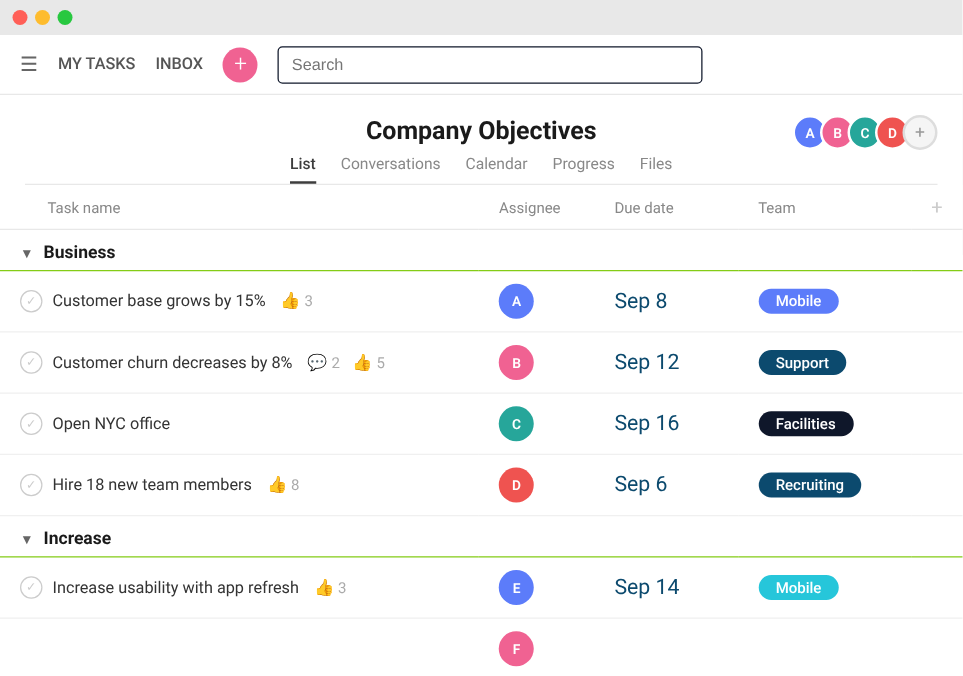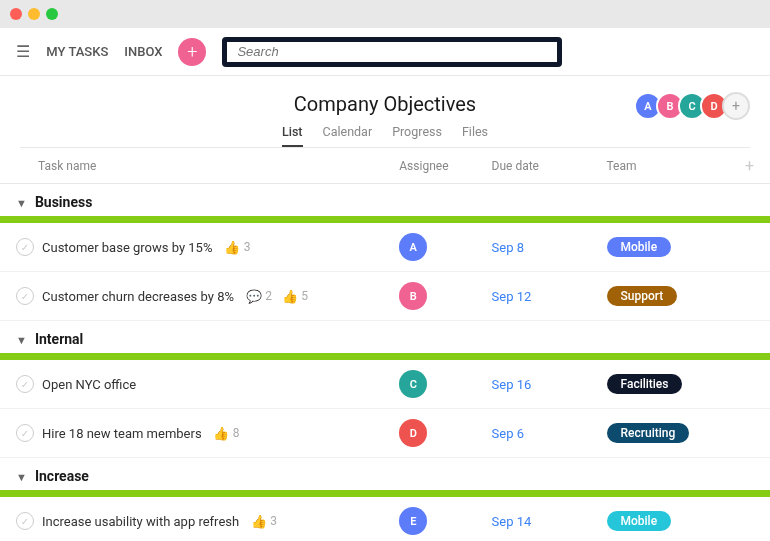--- a/index.html
+++ b/index.html
@@ -67,13 +67,12 @@
       flex: 1;
       max-width: 340px;
       height: 30px;
-      border: 5px solid #0f172a;
+      border: 1px solid #0f172a;
       border-radius: 4px;
       padding: 0 10px;
       font-size: 13px;
       color: #b91c1c;
       outline: none;
-      font-style: italic;
     }
 
     

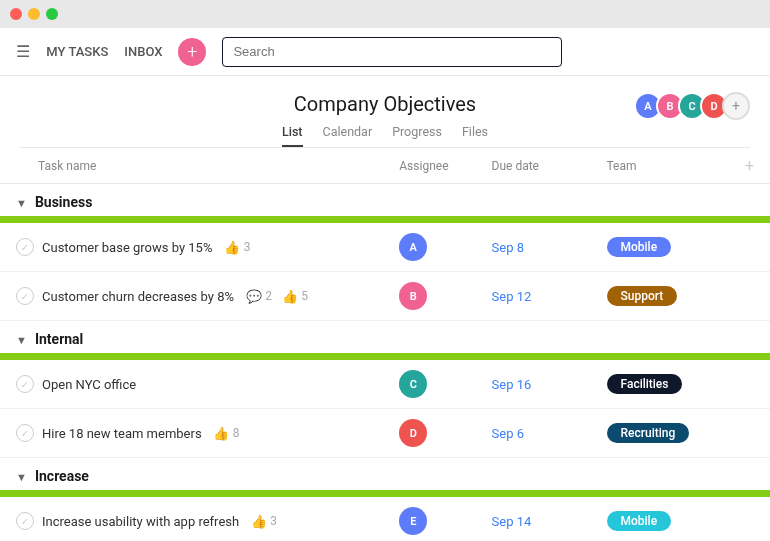--- a/index.html
+++ b/index.html
@@ -85,7 +85,7 @@
     }
     .page-title {
       font-size: 20px;
-      font-weight: 400;
+      font-weight: 700;
       color: #1a1a1a;
       text-align: right;
     }

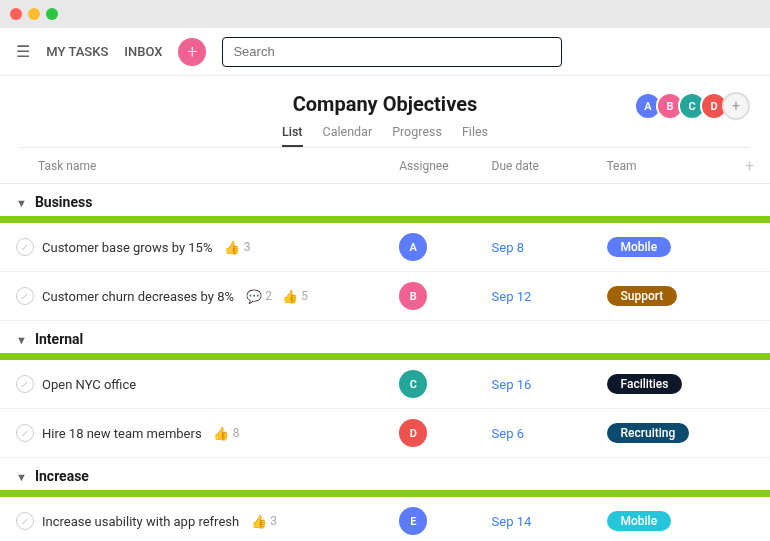--- a/index.html
+++ b/index.html
@@ -271,6 +271,7 @@
   <div class="tabs">
 
   <div class="tab active">List</div>
+      <div class="tab">Conversations</div>
       <div class="tab">Calendar</div>
       <div class="tab">Progress</div>
       <div class="tab">Files</div>

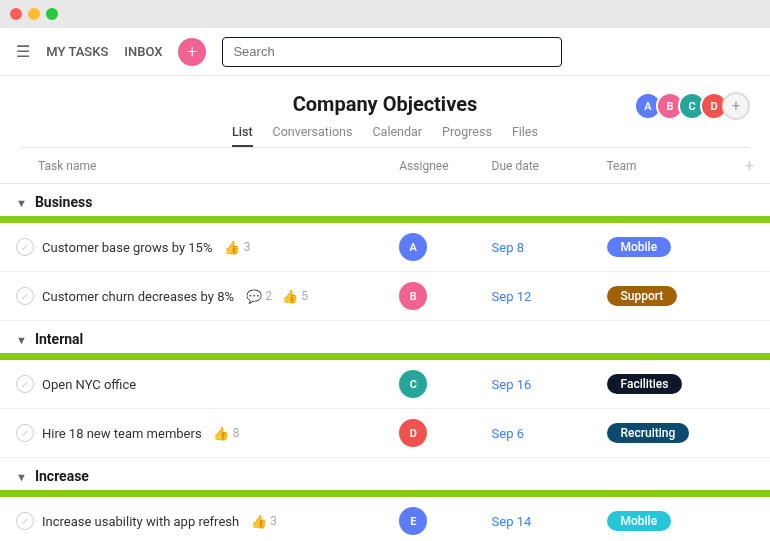--- a/index.html
+++ b/index.html
@@ -171,7 +171,7 @@
       font-weight: 700;
       font-size: 14px;
       color: #1a1a1a;
-      border-bottom: 7px solid #84cc16;
+      border-bottom: 1px solid #84cc16;
     }
     .section-row .section-toggle {
       margin-right: 8px;

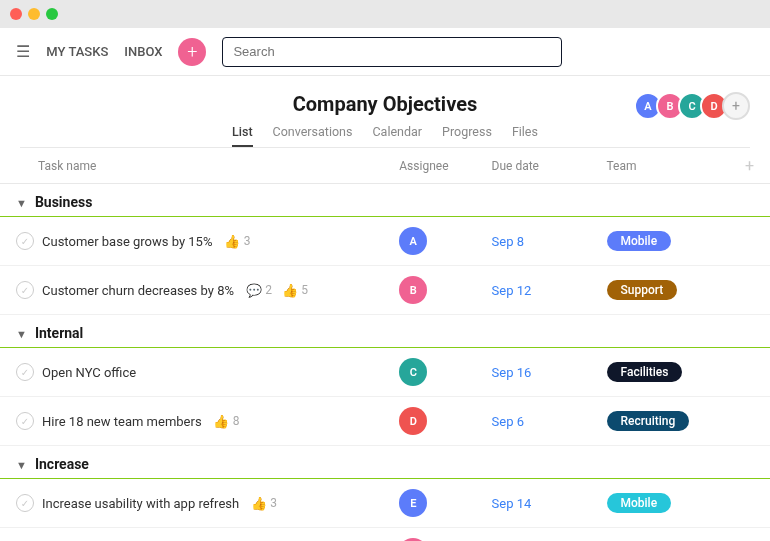--- a/index.html
+++ b/index.html
@@ -222,7 +222,7 @@
       display: flex; align-items: center; justify-content: center;
       font-size: 11px; font-weight: 600; color: white;
     }
-    .due-date { color: #3b82f6; font-size: 13px; }
+    .due-date { color: #0c4a6e; font-size: 17px; }
 
     .team-badge {
       display: inline-block;

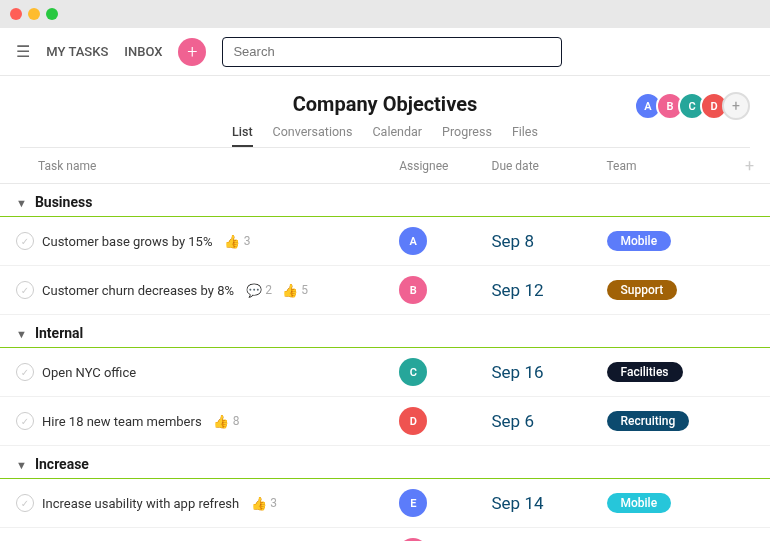--- a/index.html
+++ b/index.html
@@ -333,7 +333,7 @@
               <div class="assignee-avatar" style="background:#f06292">B</div>
             </td>
             <td><span class="due-date">Sep 12</span></td>
-            <td><span class="team-badge" style="background:#a16207">Support</span></td>
+            <td><span class="team-badge" style="background:#0c4a6e">Support</span></td>
             <td class="add-col"></td>
           </tr>
           <tr class="section-row">

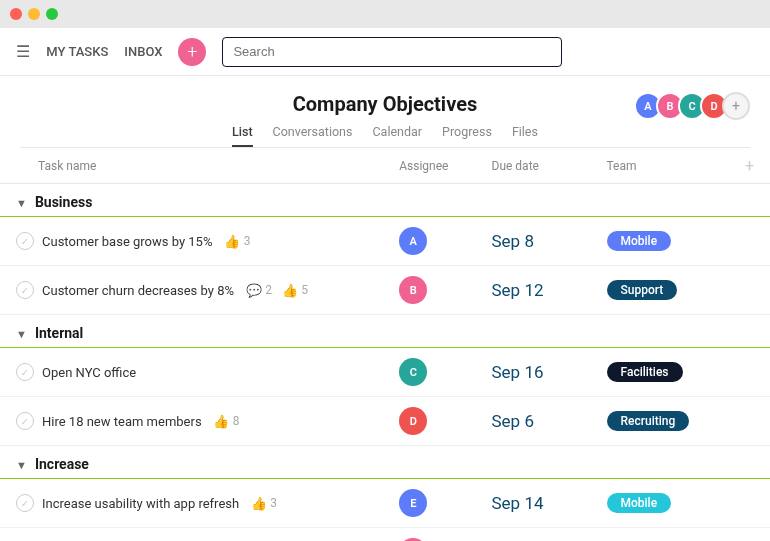--- a/index.html
+++ b/index.html
@@ -336,9 +336,6 @@
             <td><span class="team-badge" style="background:#0c4a6e">Support</span></td>
             <td class="add-col"></td>
           </tr>
-          <tr class="section-row">
-            <td colspan="5"><span class="section-toggle">▼</span><span>Internal</span></td>
-          </tr>
           <tr class="task-row">
             <td>
       <div class="task-name-cell">

